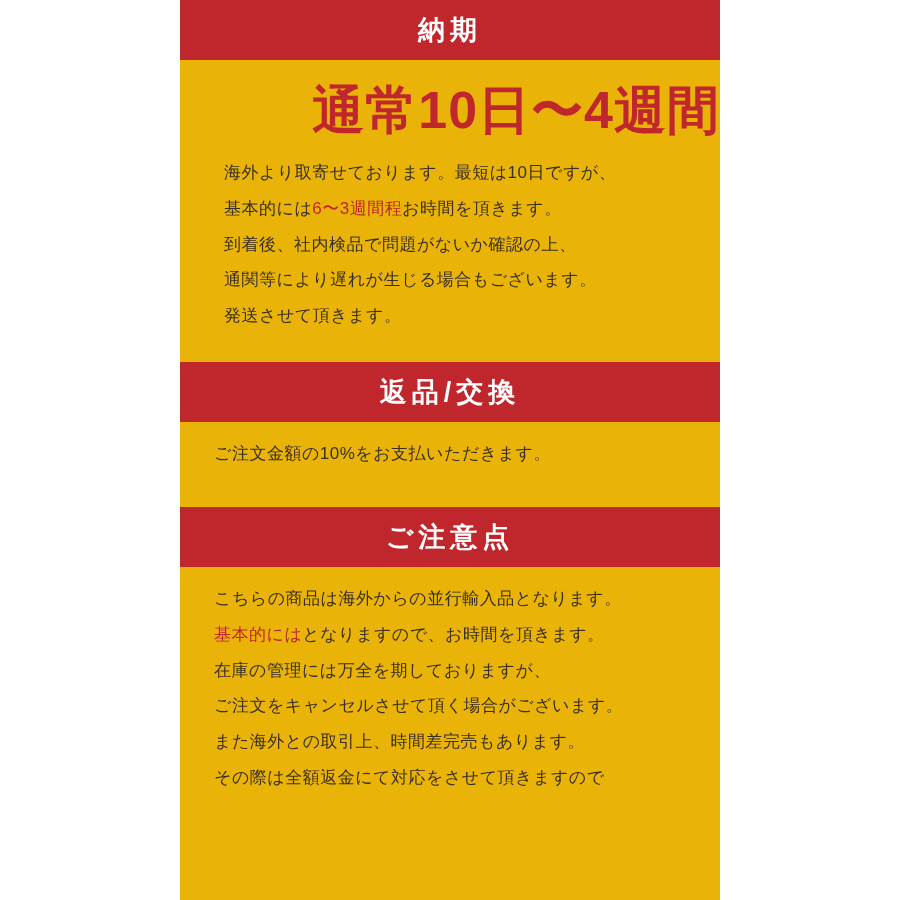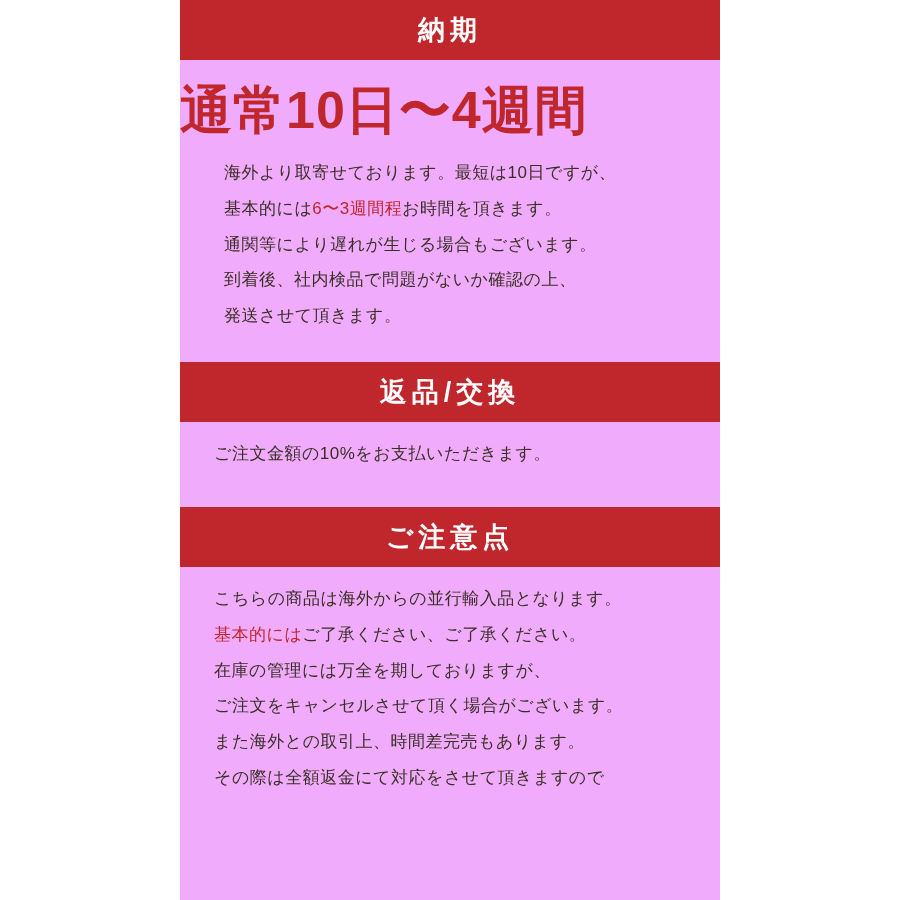--- a/index.html
+++ b/index.html
@@ -25,7 +25,7 @@
     top: 0;
     width: 540px;
     height: 900px;
-    background: #f0abfc;
+    background: #eab308;
     box-sizing: border-box;
   }
   .band {

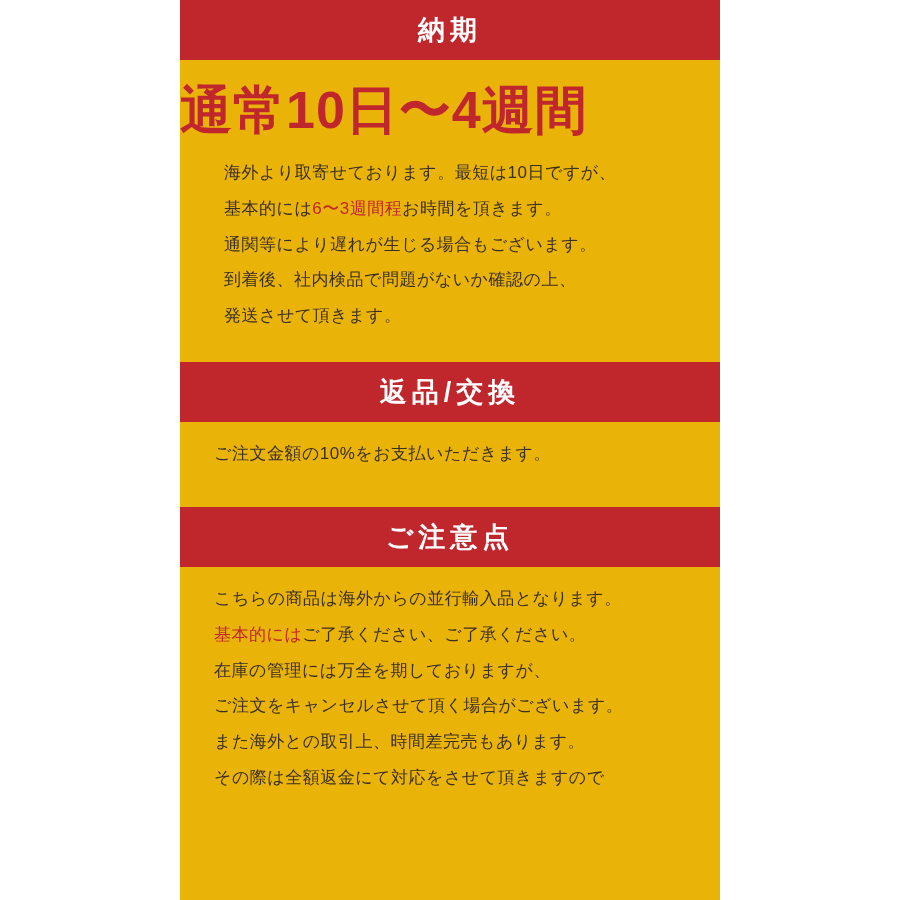--- a/index.html
+++ b/index.html
@@ -39,7 +39,7 @@
     height: 60px;
   }
   .headline {
-    text-align: left;
+    text-align: right;
     color: #c0272d;
     font-size: 52px;
     font-weight: 700;

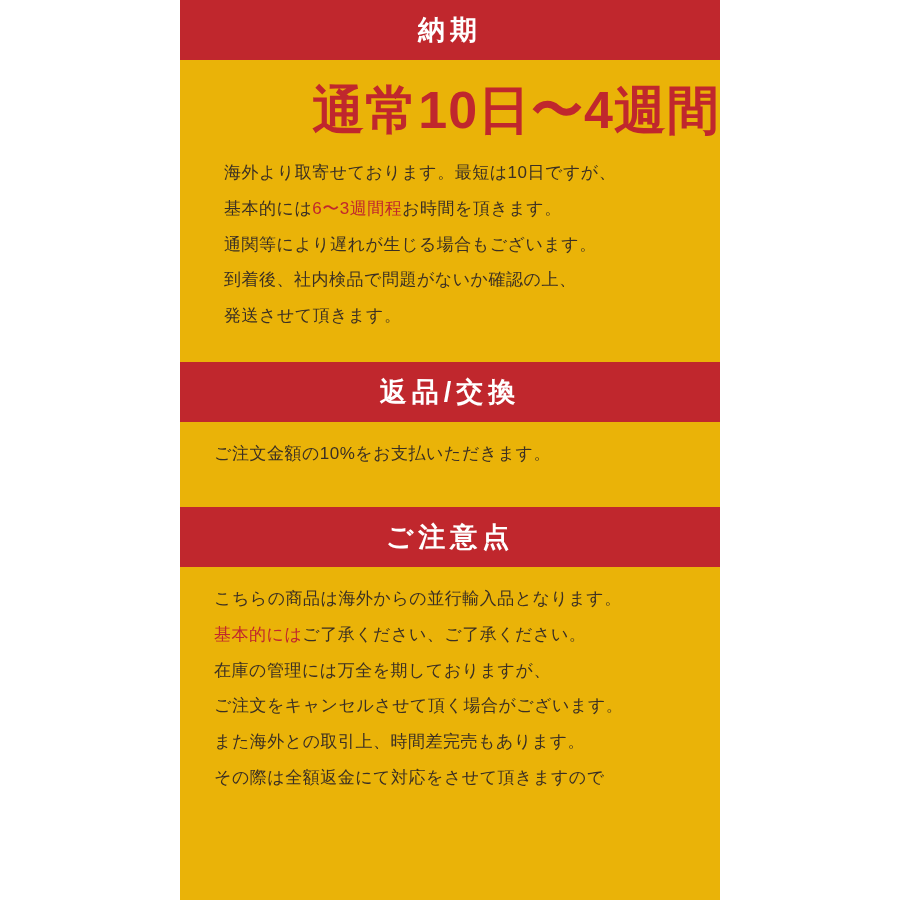--- a/index.html
+++ b/index.html
@@ -77,8 +77,8 @@
     <div class="body-block section-body-1">
       <p><span>海外より取寄せております。最短は10日ですが、</span></p>
       <p><span>基本的には</span><span class="accent">6〜3週間程</span><span>お時間を頂きます。</span></p>
+      <p><span>到着後、社内検品で問題がないか確認の上、</span></p>
       <p><span>通関等により遅れが生じる場合もございます。</span></p>
-      <p><span>到着後、社内検品で問題がないか確認の上、</span></p>
       <p><span>発送させて頂きます。</span></p>
     </div>
 

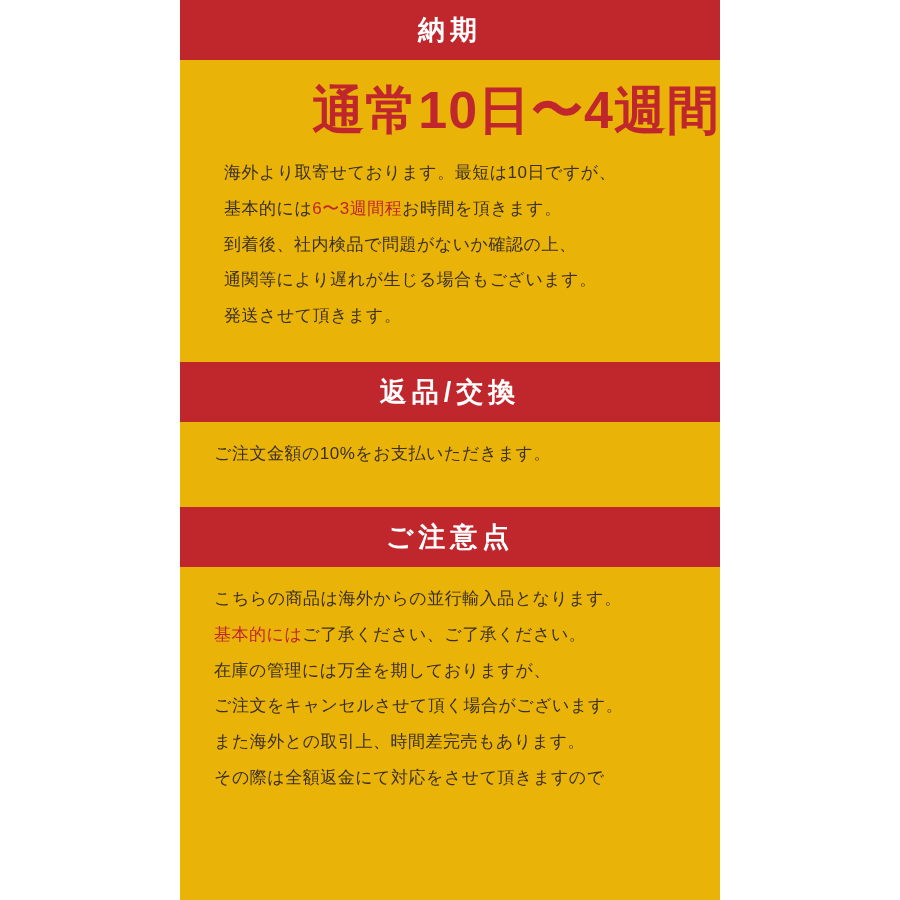--- a/index.html
+++ b/index.html
@@ -96,7 +96,7 @@
     <div class="body-block">
       <div class="gap-sm"></div>
       <p><span>こちらの商品は海外からの並行輸入品となります。</span></p>
-      <p><span class="accent">基本的には</span><span>ご了承ください、ご了承ください。</span></p>
+      <p><span class="accent">基本的には</span><span>となりますので、お時間を頂きます。</span></p>
       <p><span>在庫の管理には万全を期しておりますが、</span></p>
       <p><span>ご注文をキャンセルさせて頂く場合がございます。</span></p>
       <p><span>また海外との取引上、時間差完売もあります。</span></p>

